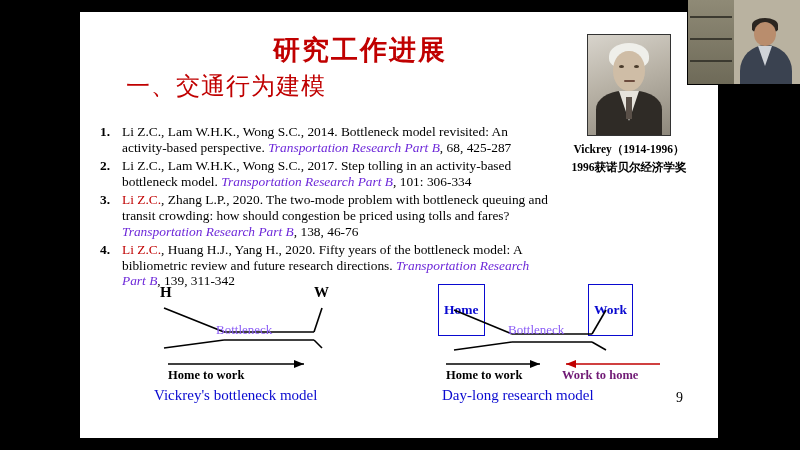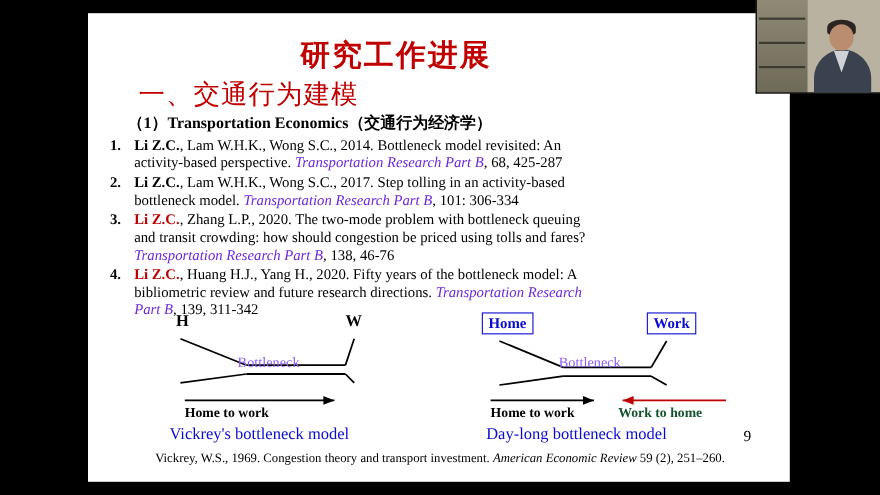--- a/index.html
+++ b/index.html
@@ -341,7 +341,6 @@
 
     <div id="slide-title">研究工作进展</div>
     <div id="section-title">一、交通行为建模</div>
-    <div id="subsection-title">（1）Transportation Economics（交通行为经济学）</div>
 
 
     <div id="ref-list">

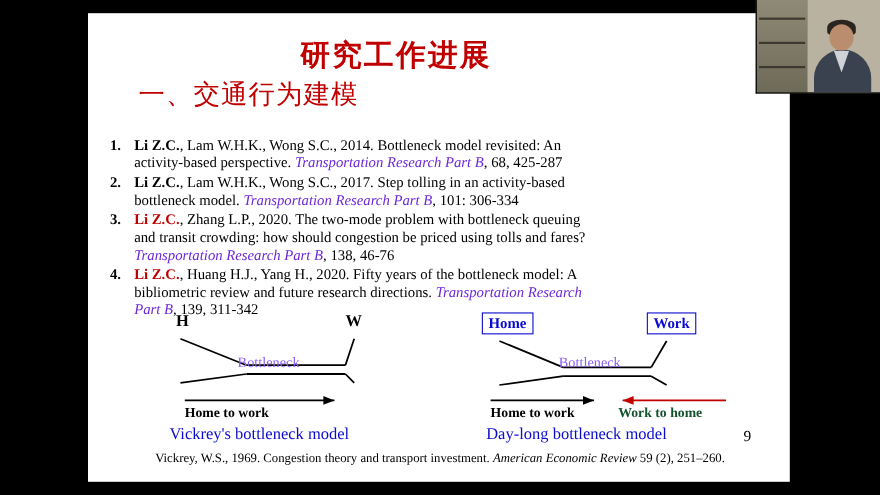--- a/index.html
+++ b/index.html
@@ -82,7 +82,7 @@
     font-size: 13.4px;
   }
   .authors-bold {
-    font-weight: bold;
+    font-weight: normal;
   }
   .journal {
     color: #6d28d9;

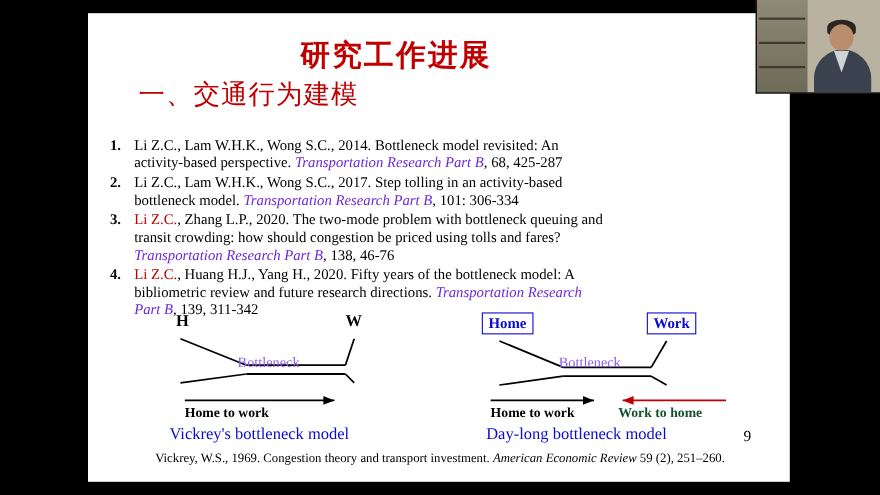--- a/index.html
+++ b/index.html
@@ -342,6 +342,20 @@
     <div id="slide-title">研究工作进展</div>
     <div id="section-title">一、交通行为建模</div>
 
+    <div id="portrait-box">
+      <div id="portrait-frame">
+        <div class="p-suit"></div>
+        <div class="p-shirt"></div>
+        <div class="p-tie"></div>
+        <div class="p-hair"></div>
+        <div class="p-face"></div>
+        <div class="p-eye-l"></div>
+        <div class="p-eye-r"></div>
+        <div class="p-mouth"></div>
+      </div>
+      <div id="portrait-caption1">Vickrey（1914-1996）</div>
+      <div id="portrait-caption2">1996获诺贝尔经济学奖</div>
+    </div>
 
     <div id="ref-list">
 

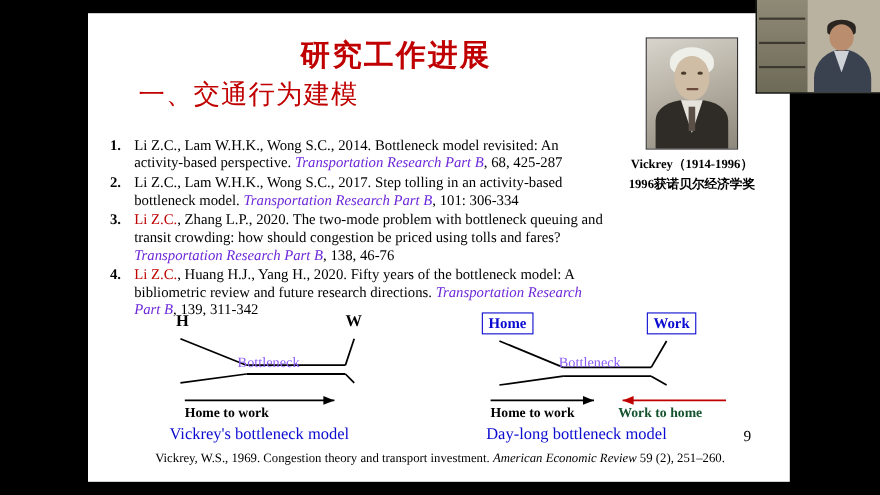--- a/index.html
+++ b/index.html
@@ -216,7 +216,7 @@
     font-weight: bold;
     color: #0a0ad0;
     border: 1.4px solid #0a0ad0;
-    padding: 1px 5px;
+    padding: 17px 5px;
     background: #ffffff;
   }
   .bottleneck-label {

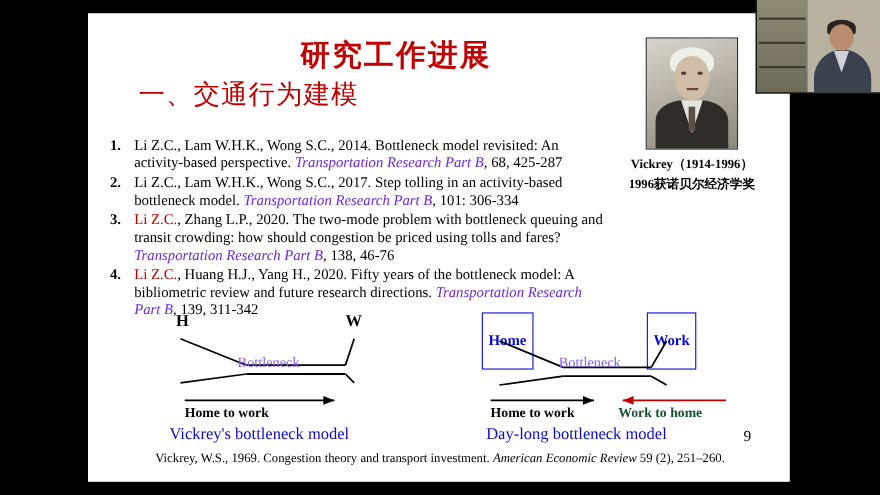--- a/index.html
+++ b/index.html
@@ -235,7 +235,7 @@
     position: absolute;
     font-size: 12.5px;
     font-weight: bold;
-    color: #14532d;
+    color: #701a75;
   }
   .model-name {
     position: absolute;

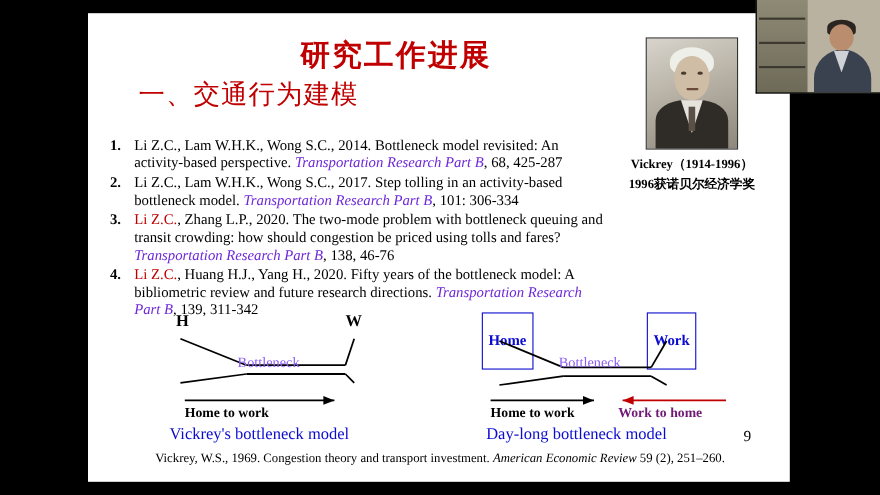--- a/index.html
+++ b/index.html
@@ -423,7 +423,7 @@
         <div class="bottleneck-label" style="left:88px; top:38px;">Bottleneck</div>
         <div class="caption-black" style="left:26px; top:84px;">Home to work</div>
         <div class="caption-red" style="left:142px; top:84px;">Work to home</div>
-        <div class="model-name" style="left:22px; top:103px;">Day-long bottleneck model</div>
+        <div class="model-name" style="left:22px; top:103px;">Day-long research model</div>
       </div>
 
     </div>

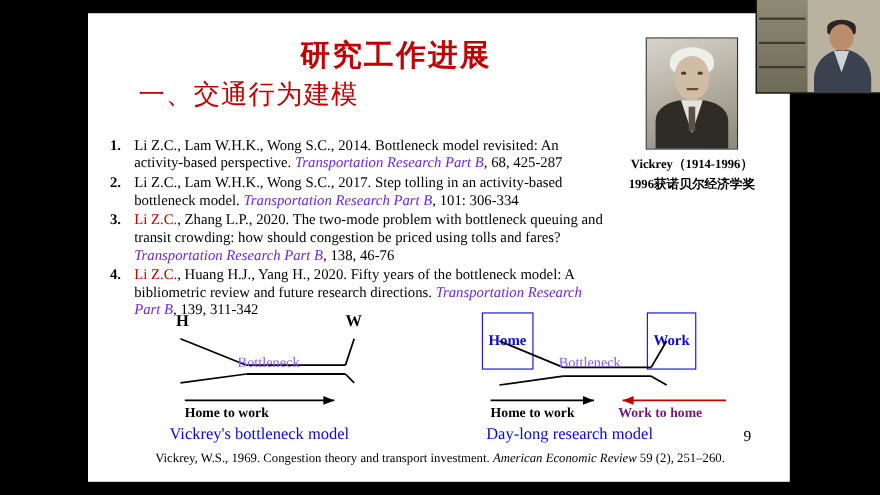--- a/index.html
+++ b/index.html
@@ -430,9 +430,6 @@
 
     <div id="slide-number">9</div>
 
-    <div id="footnote">
-      <span>Vickrey, W.S., 1969. Congestion theory and transport investment. </span><span class="fn-italic">American Economic Review</span><span> 59 (2), 251–260.</span>
-    </div>
 
   </div>
 

